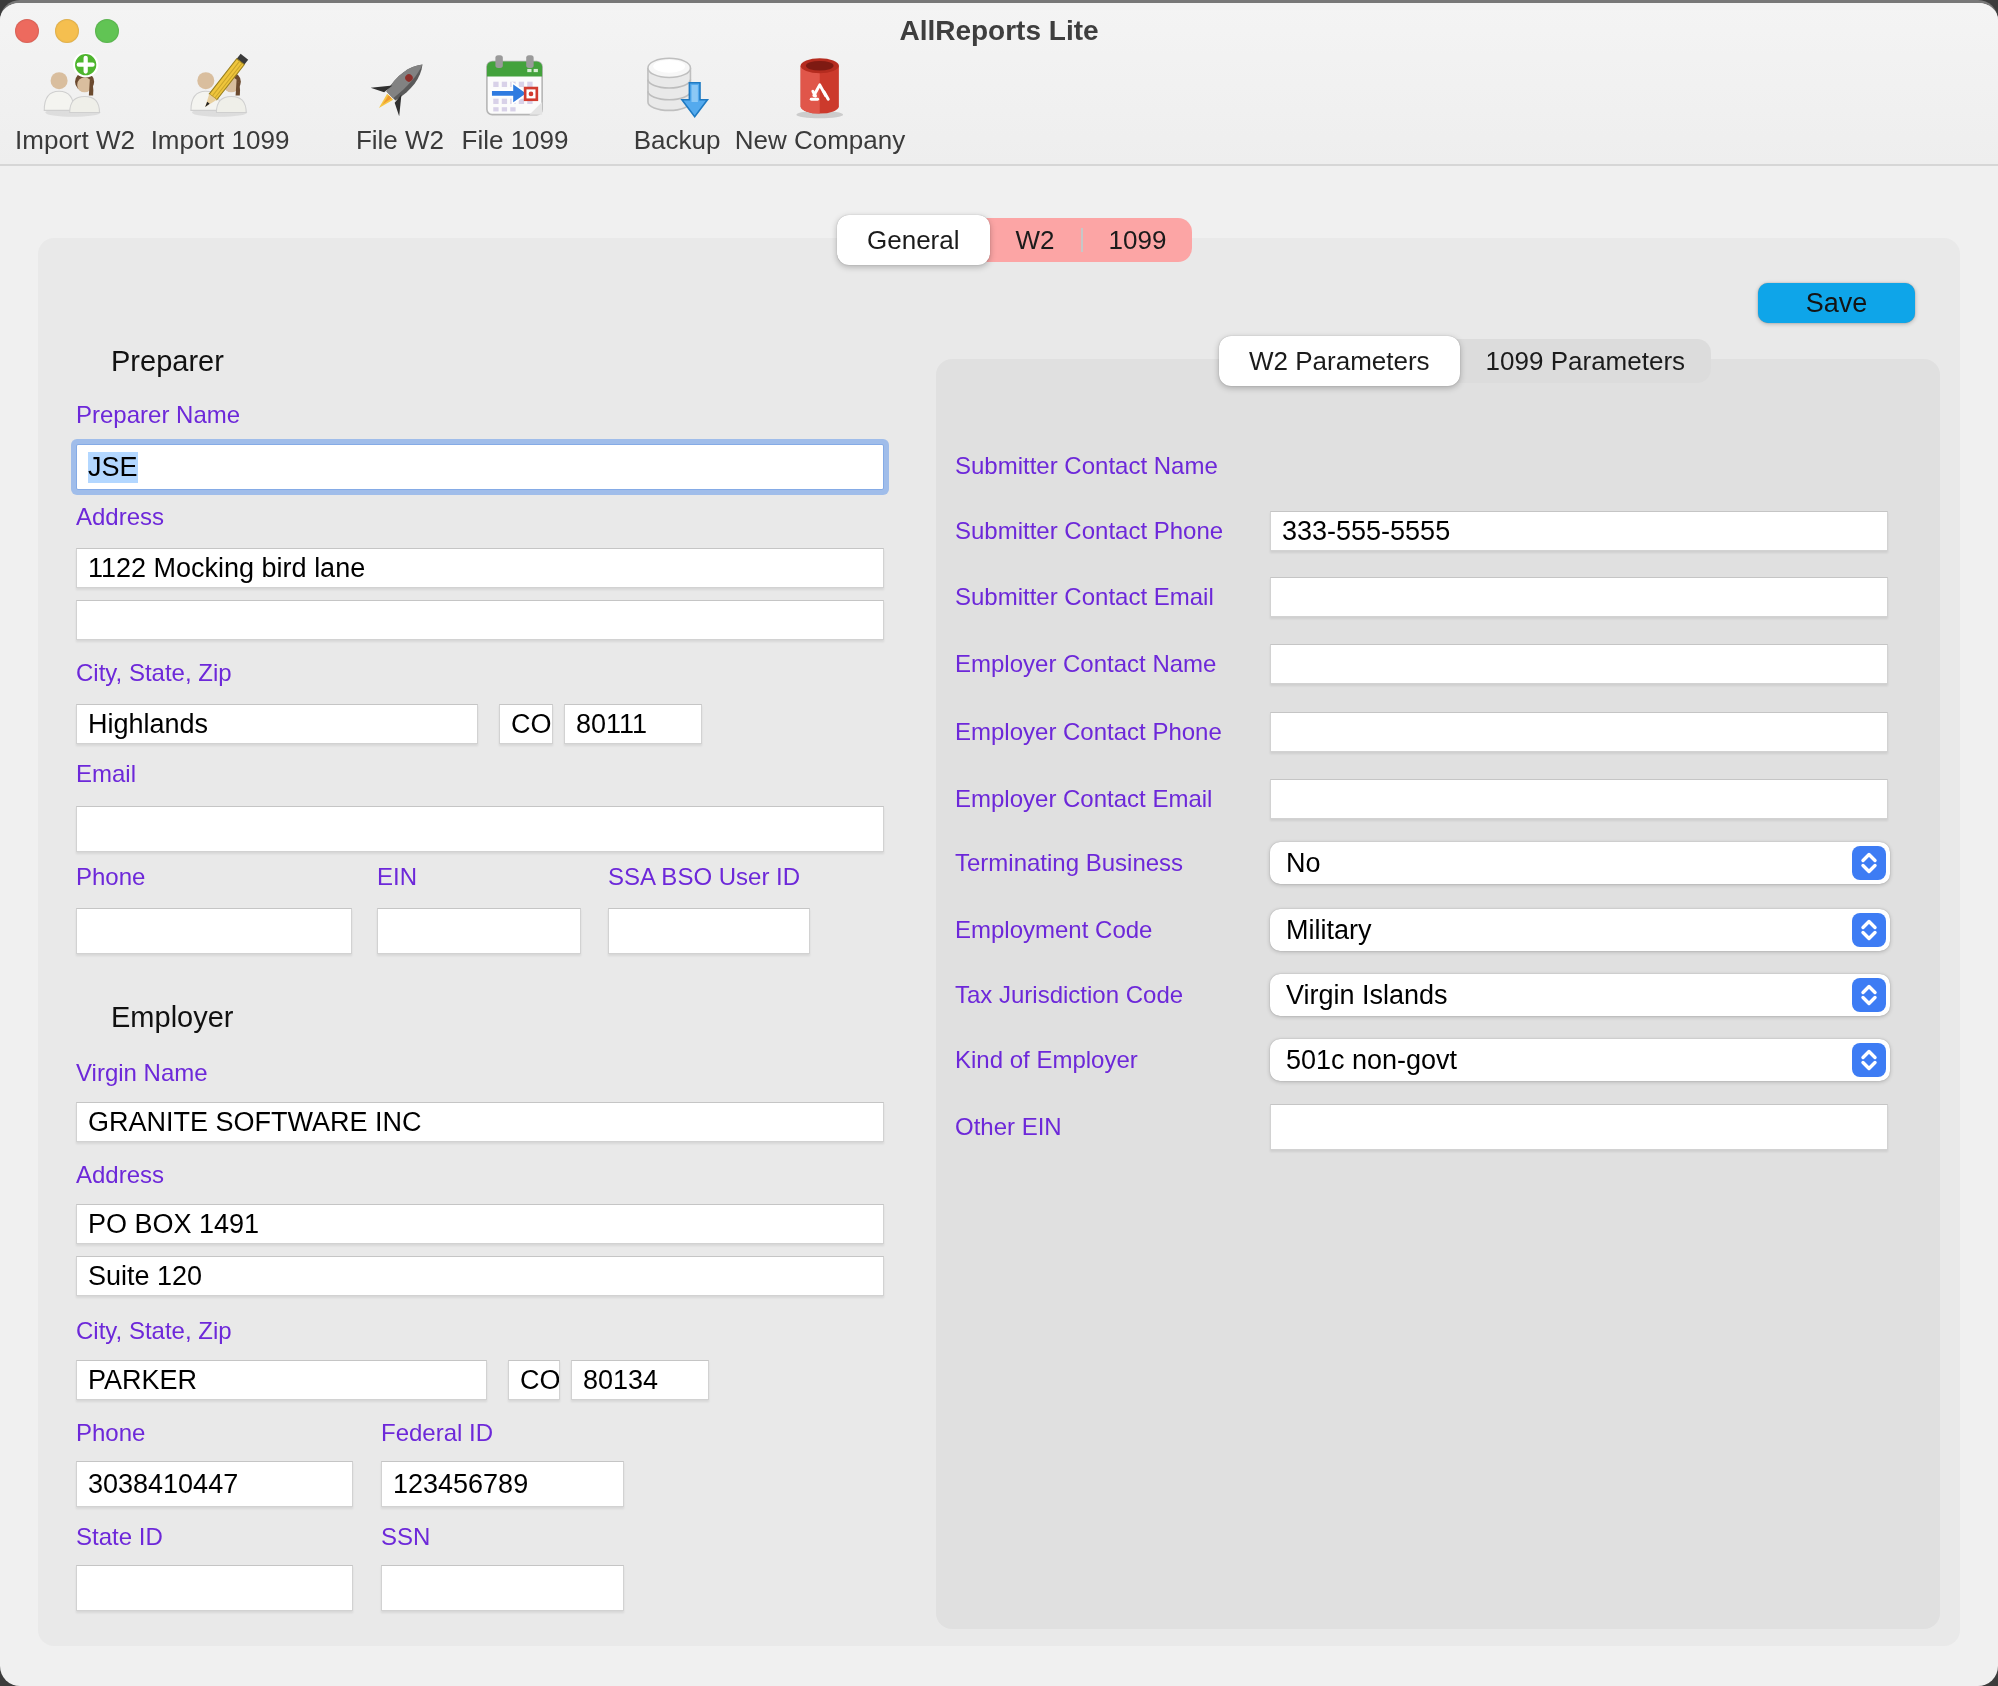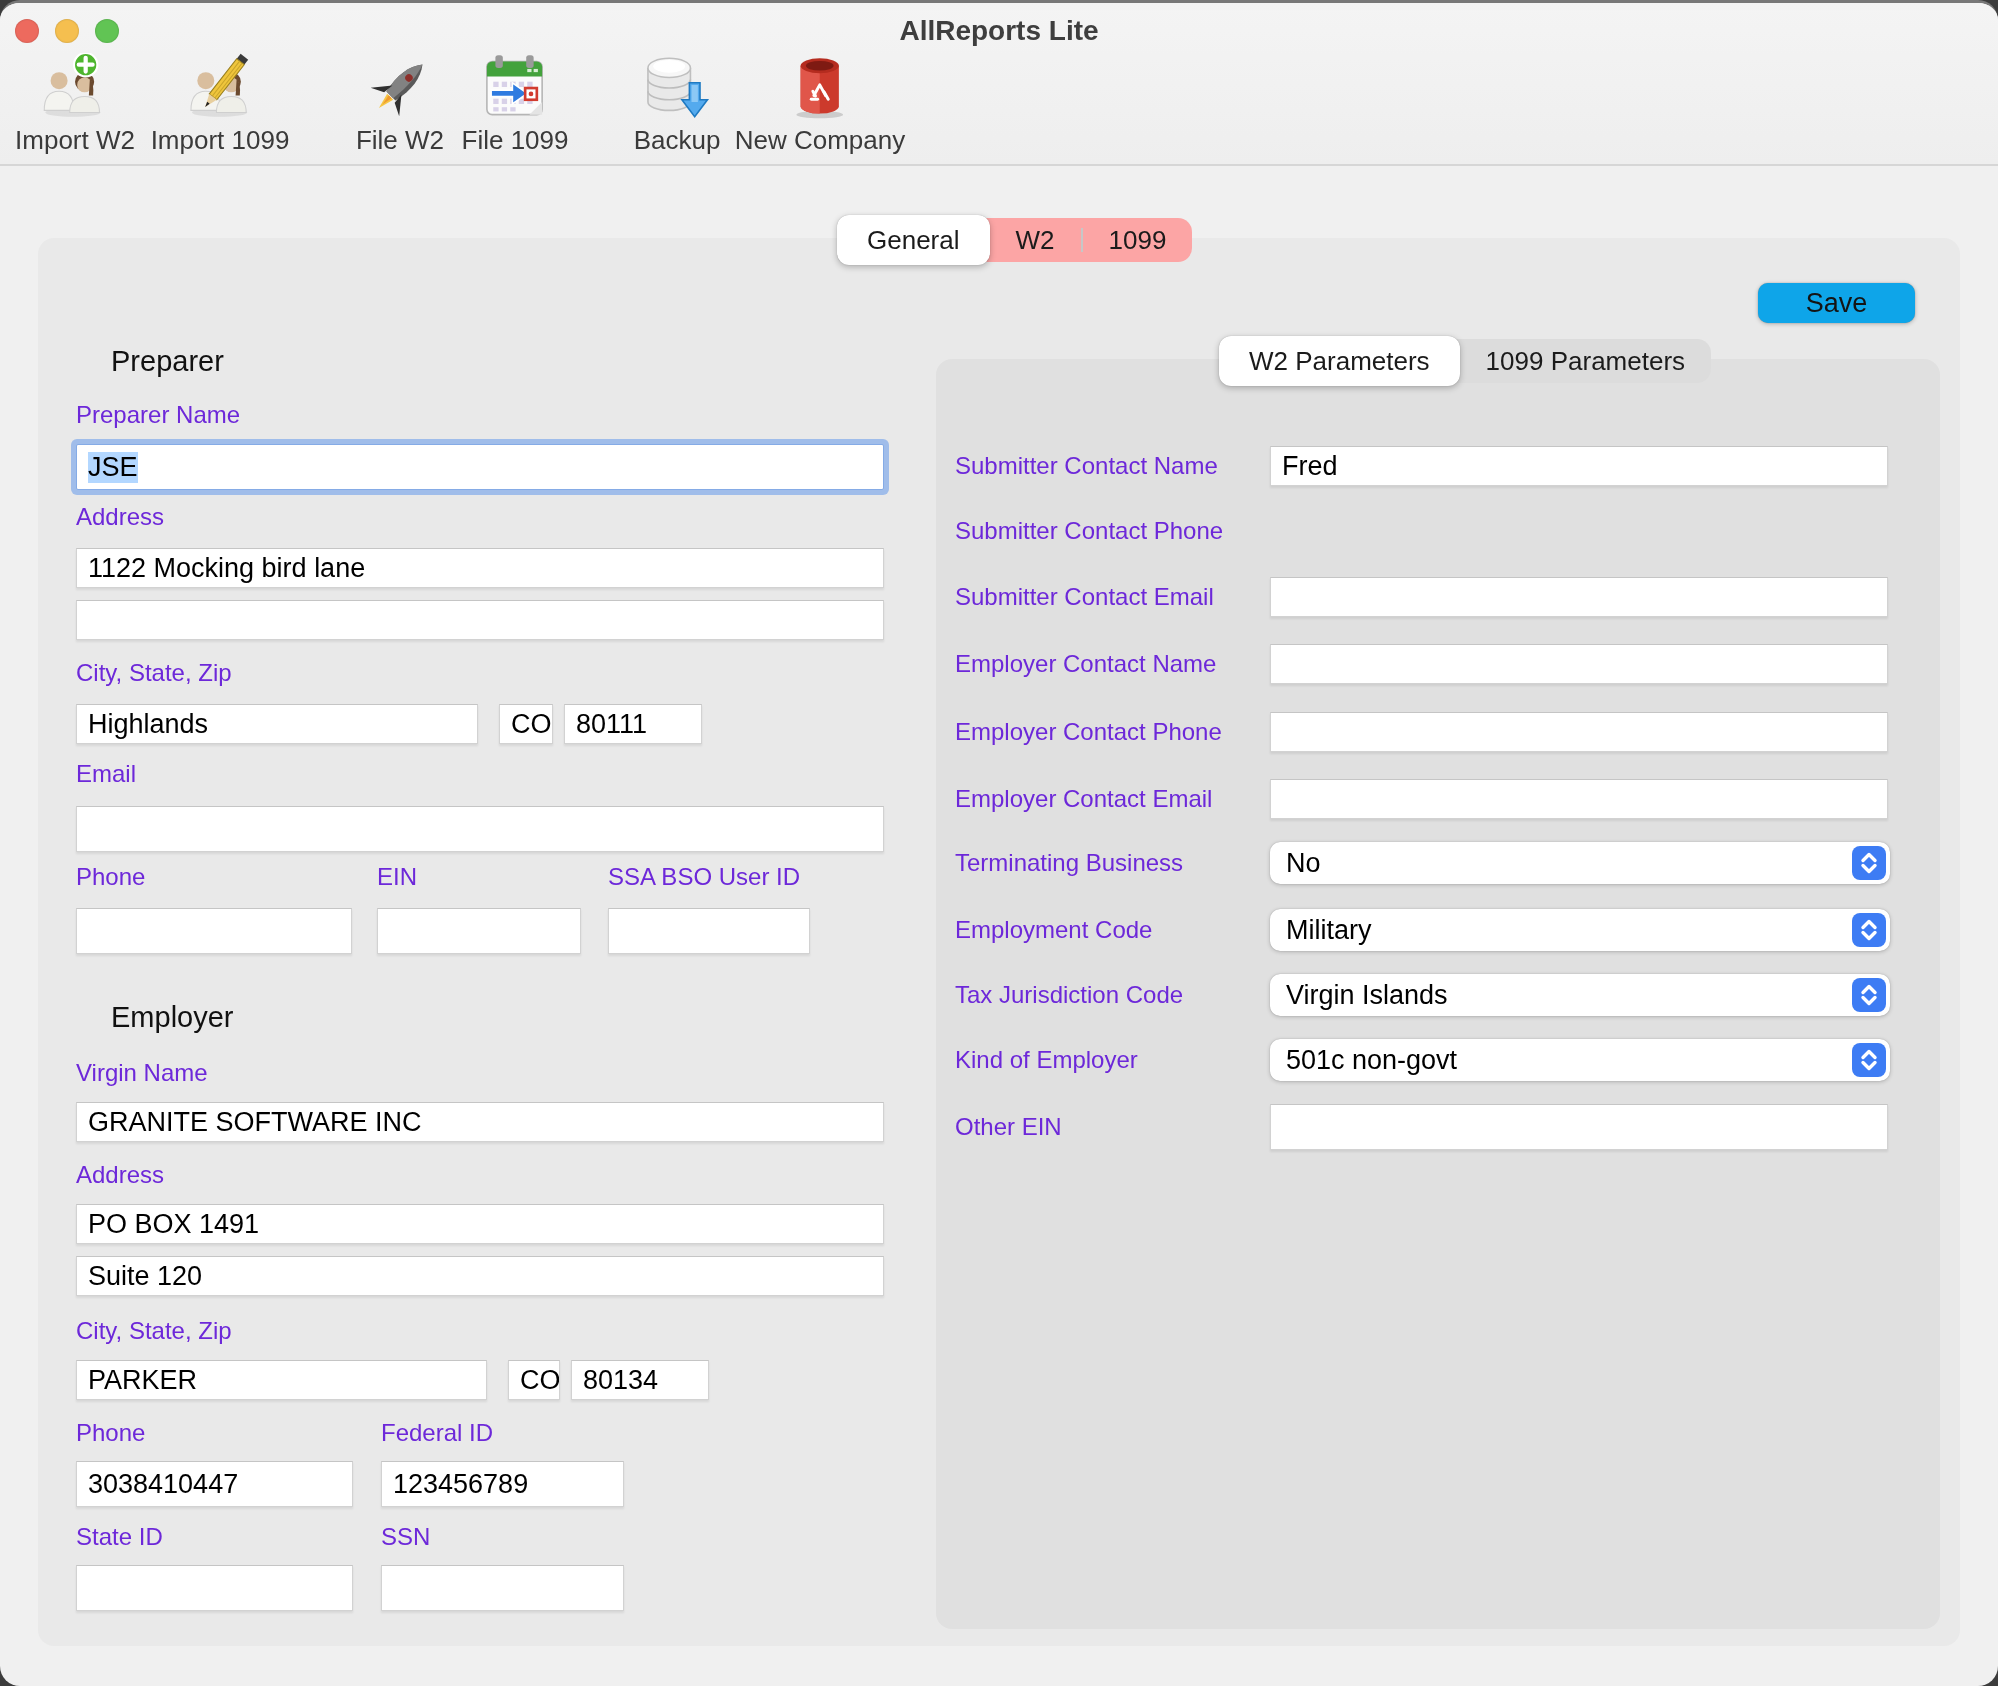--- a/index.html
+++ b/index.html
@@ -286,7 +286,6 @@
   <div class="tf" style="left:381px; top:1562px; width:243px; height:46px"></div>
 
   <div class="lbl" style="left:955px; top:443px; height:40px; display:flex; align-items:center">Submitter Contact Name</div>
-  <div class="tf" style="left:1270px; top:443px; width:618px; height:40px">Fred</div>
 
   <div class="lbl" style="left:955px; top:508px; height:40px; display:flex; align-items:center">Submitter Contact Phone</div>
 

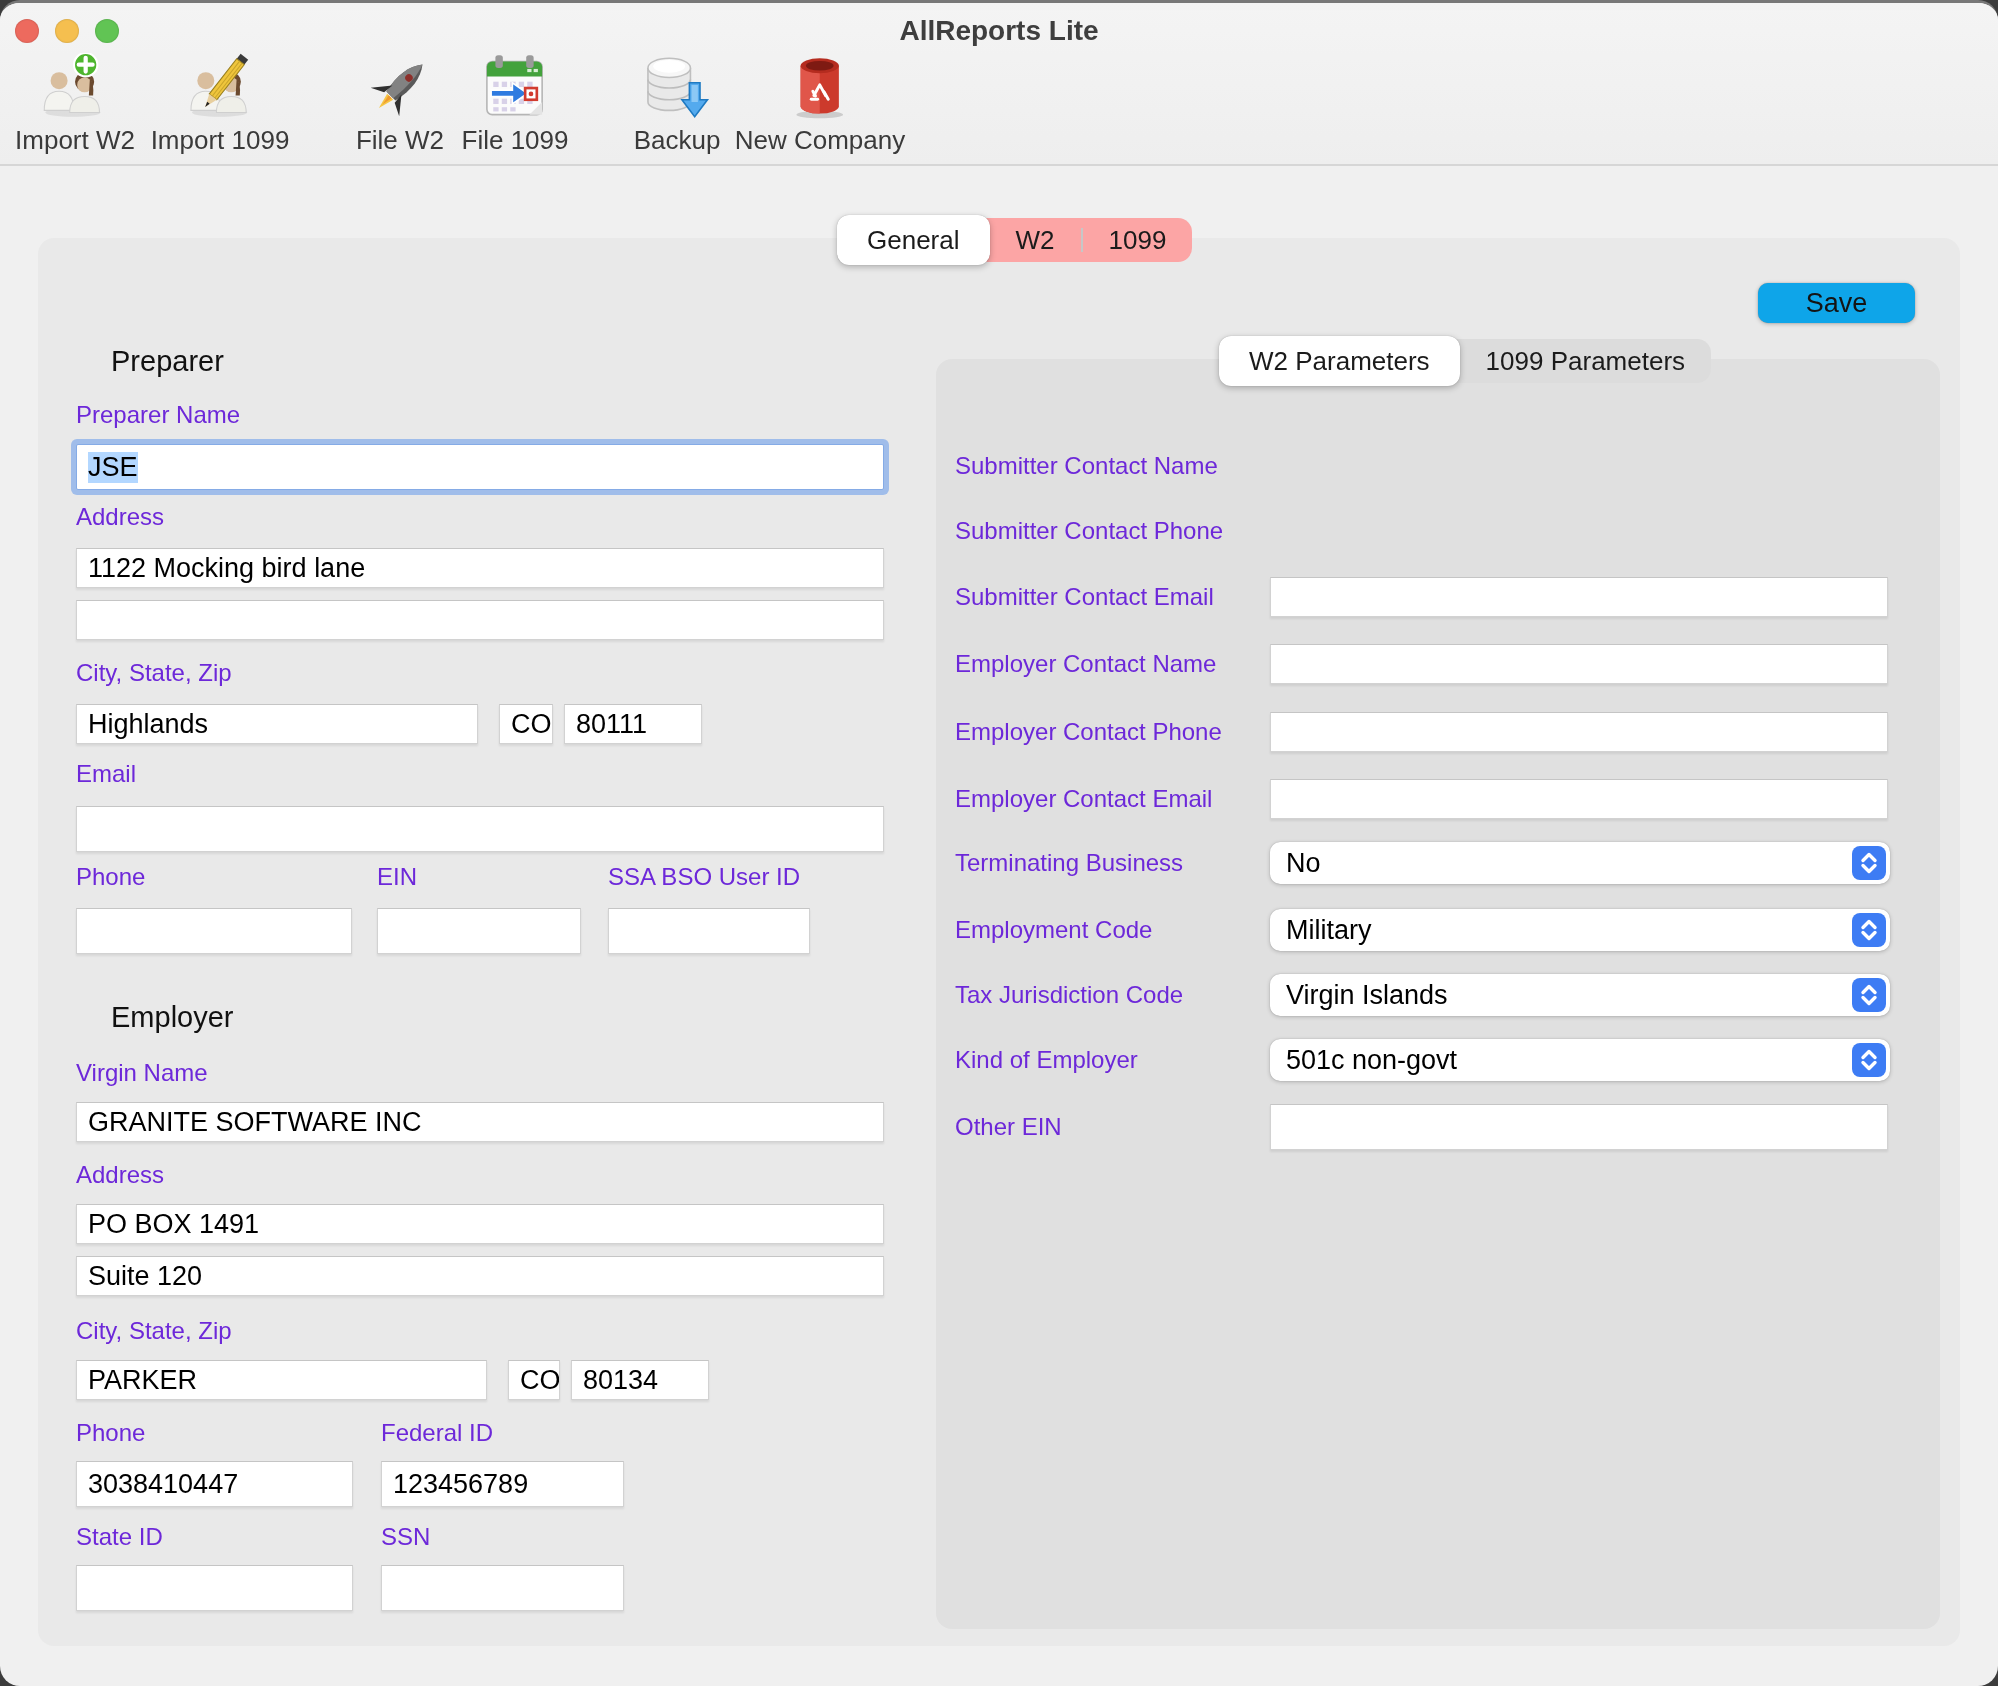--- a/index.html
+++ b/index.html
@@ -288,6 +288,7 @@
   <div class="lbl" style="left:955px; top:443px; height:40px; display:flex; align-items:center">Submitter Contact Name</div>
 
   <div class="lbl" style="left:955px; top:508px; height:40px; display:flex; align-items:center">Submitter Contact Phone</div>
+  <div class="tf" style="left:1270px; top:508px; width:618px; height:40px">333-555-5555</div>
 
   <div class="lbl" style="left:955px; top:574px; height:40px; display:flex; align-items:center">Submitter Contact Email</div>
   <div class="tf" style="left:1270px; top:574px; width:618px; height:40px"></div>

